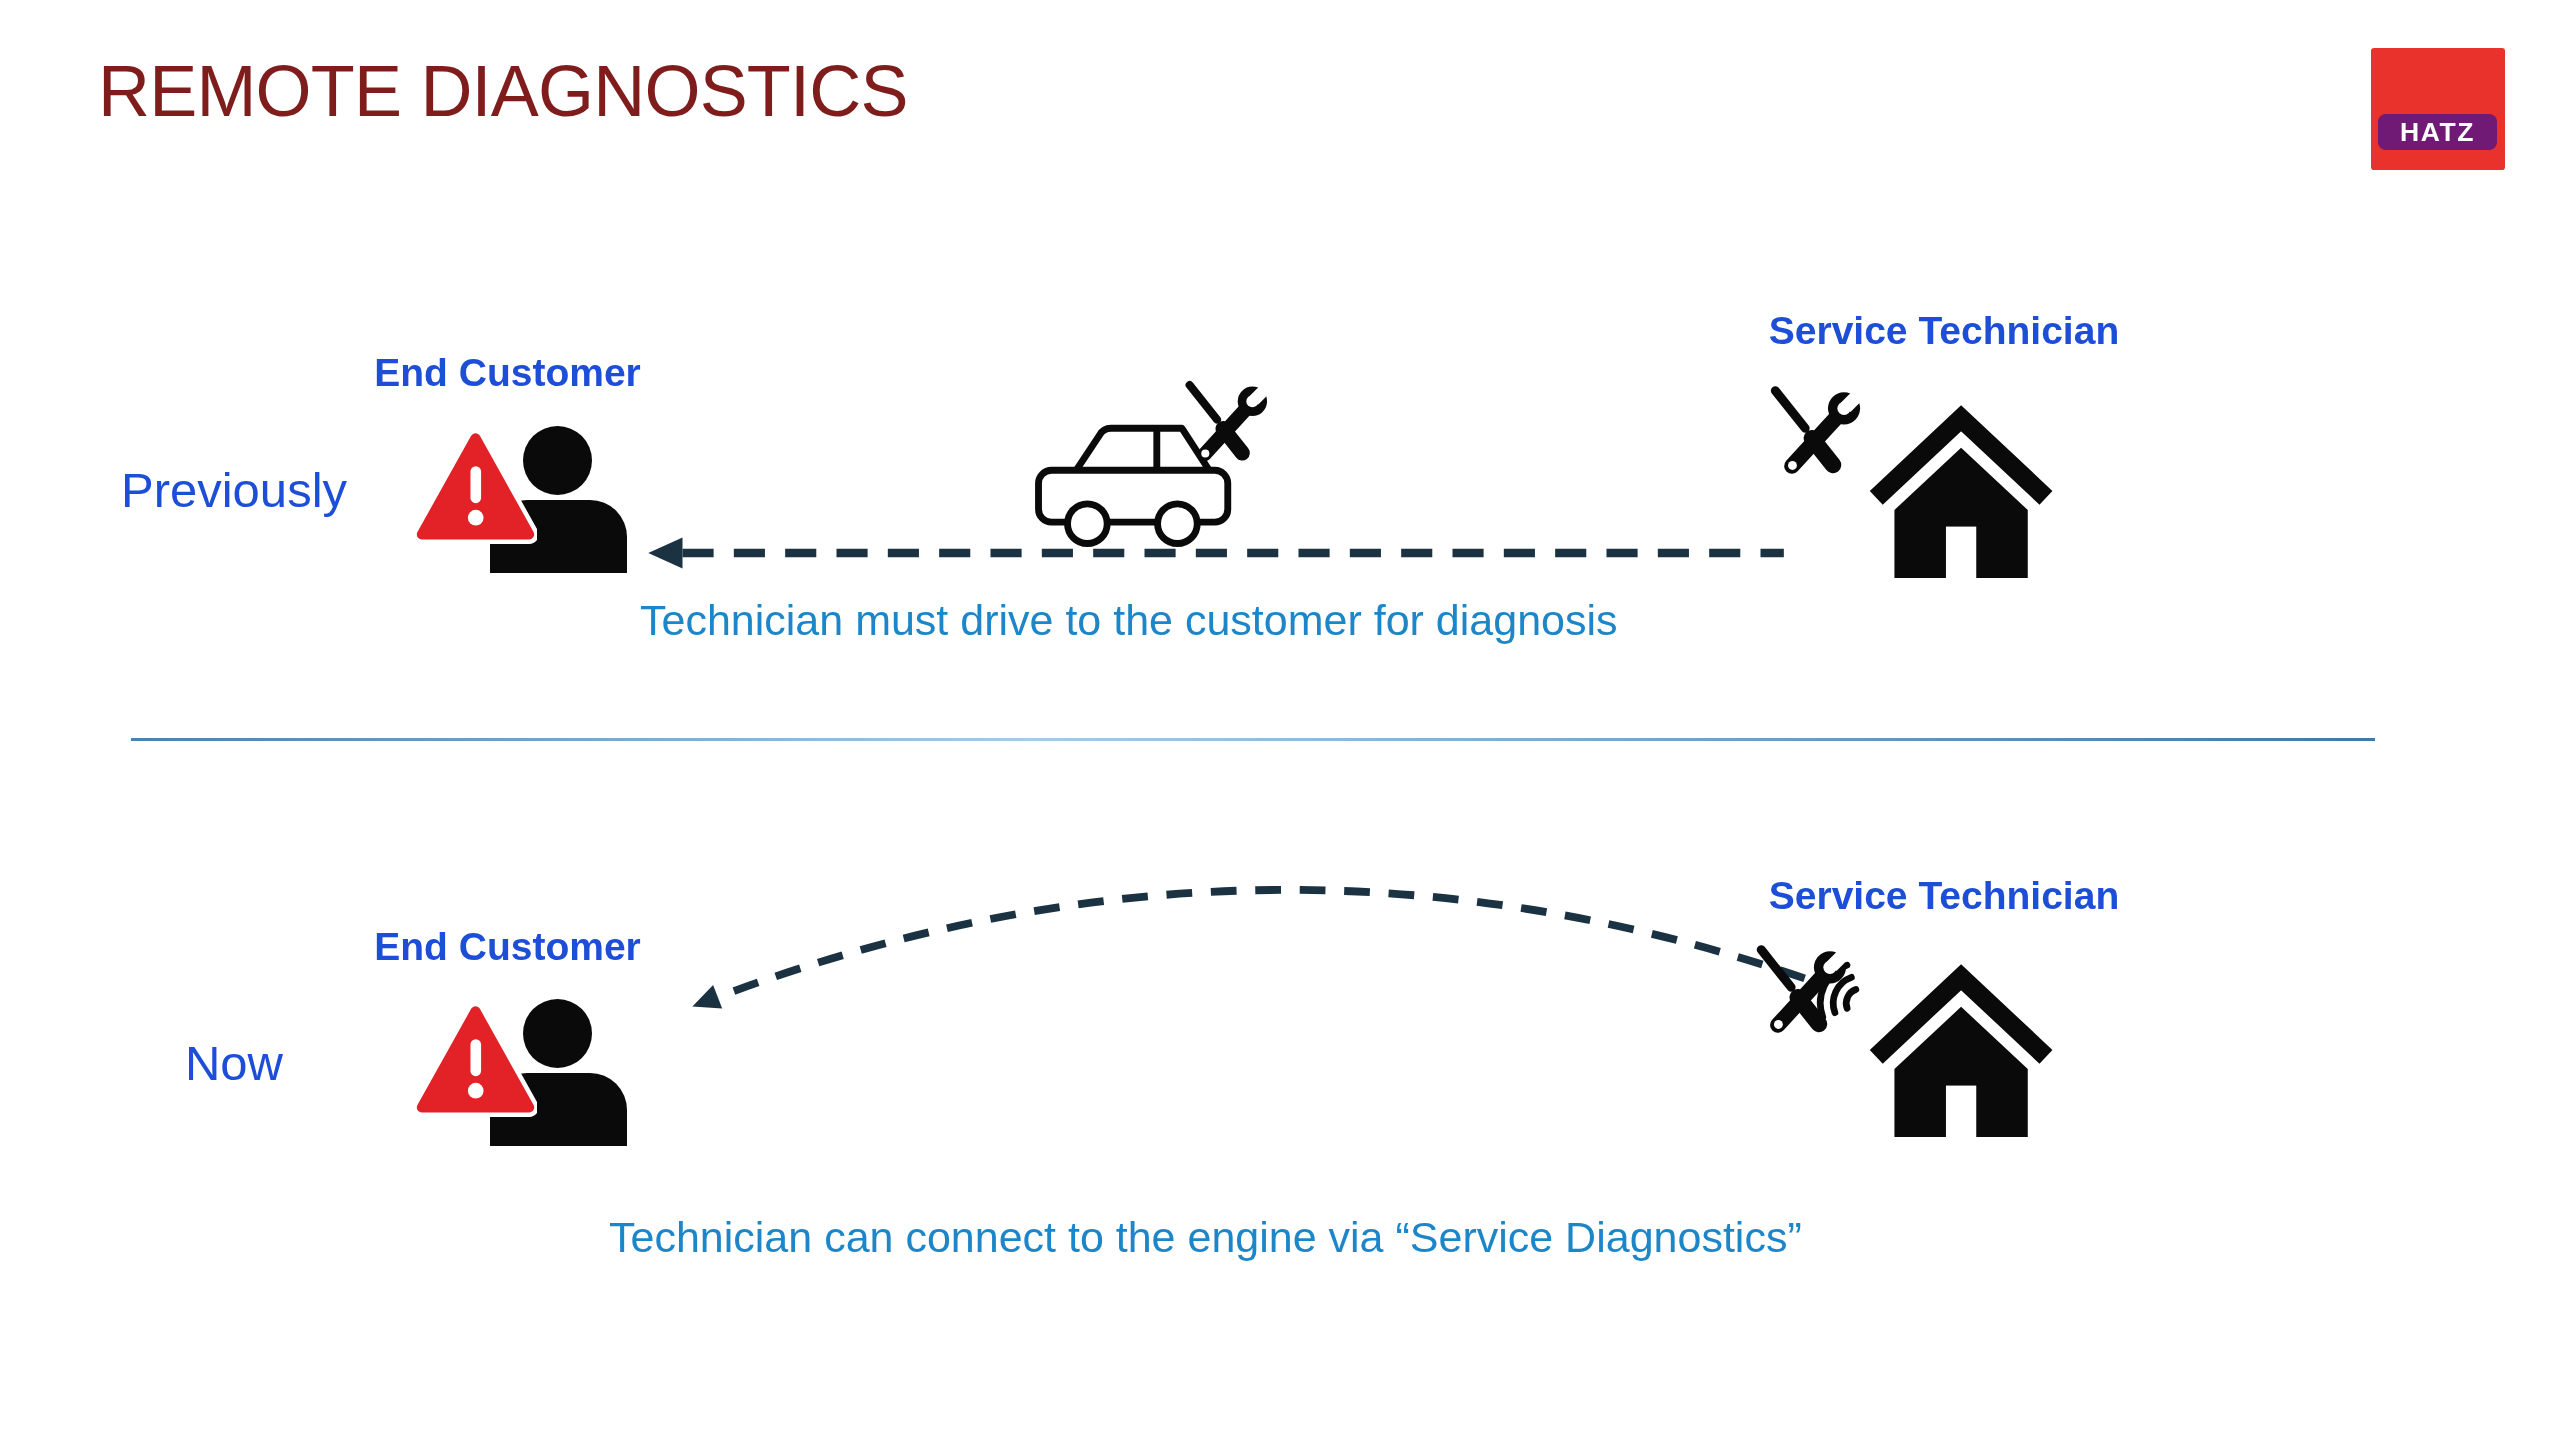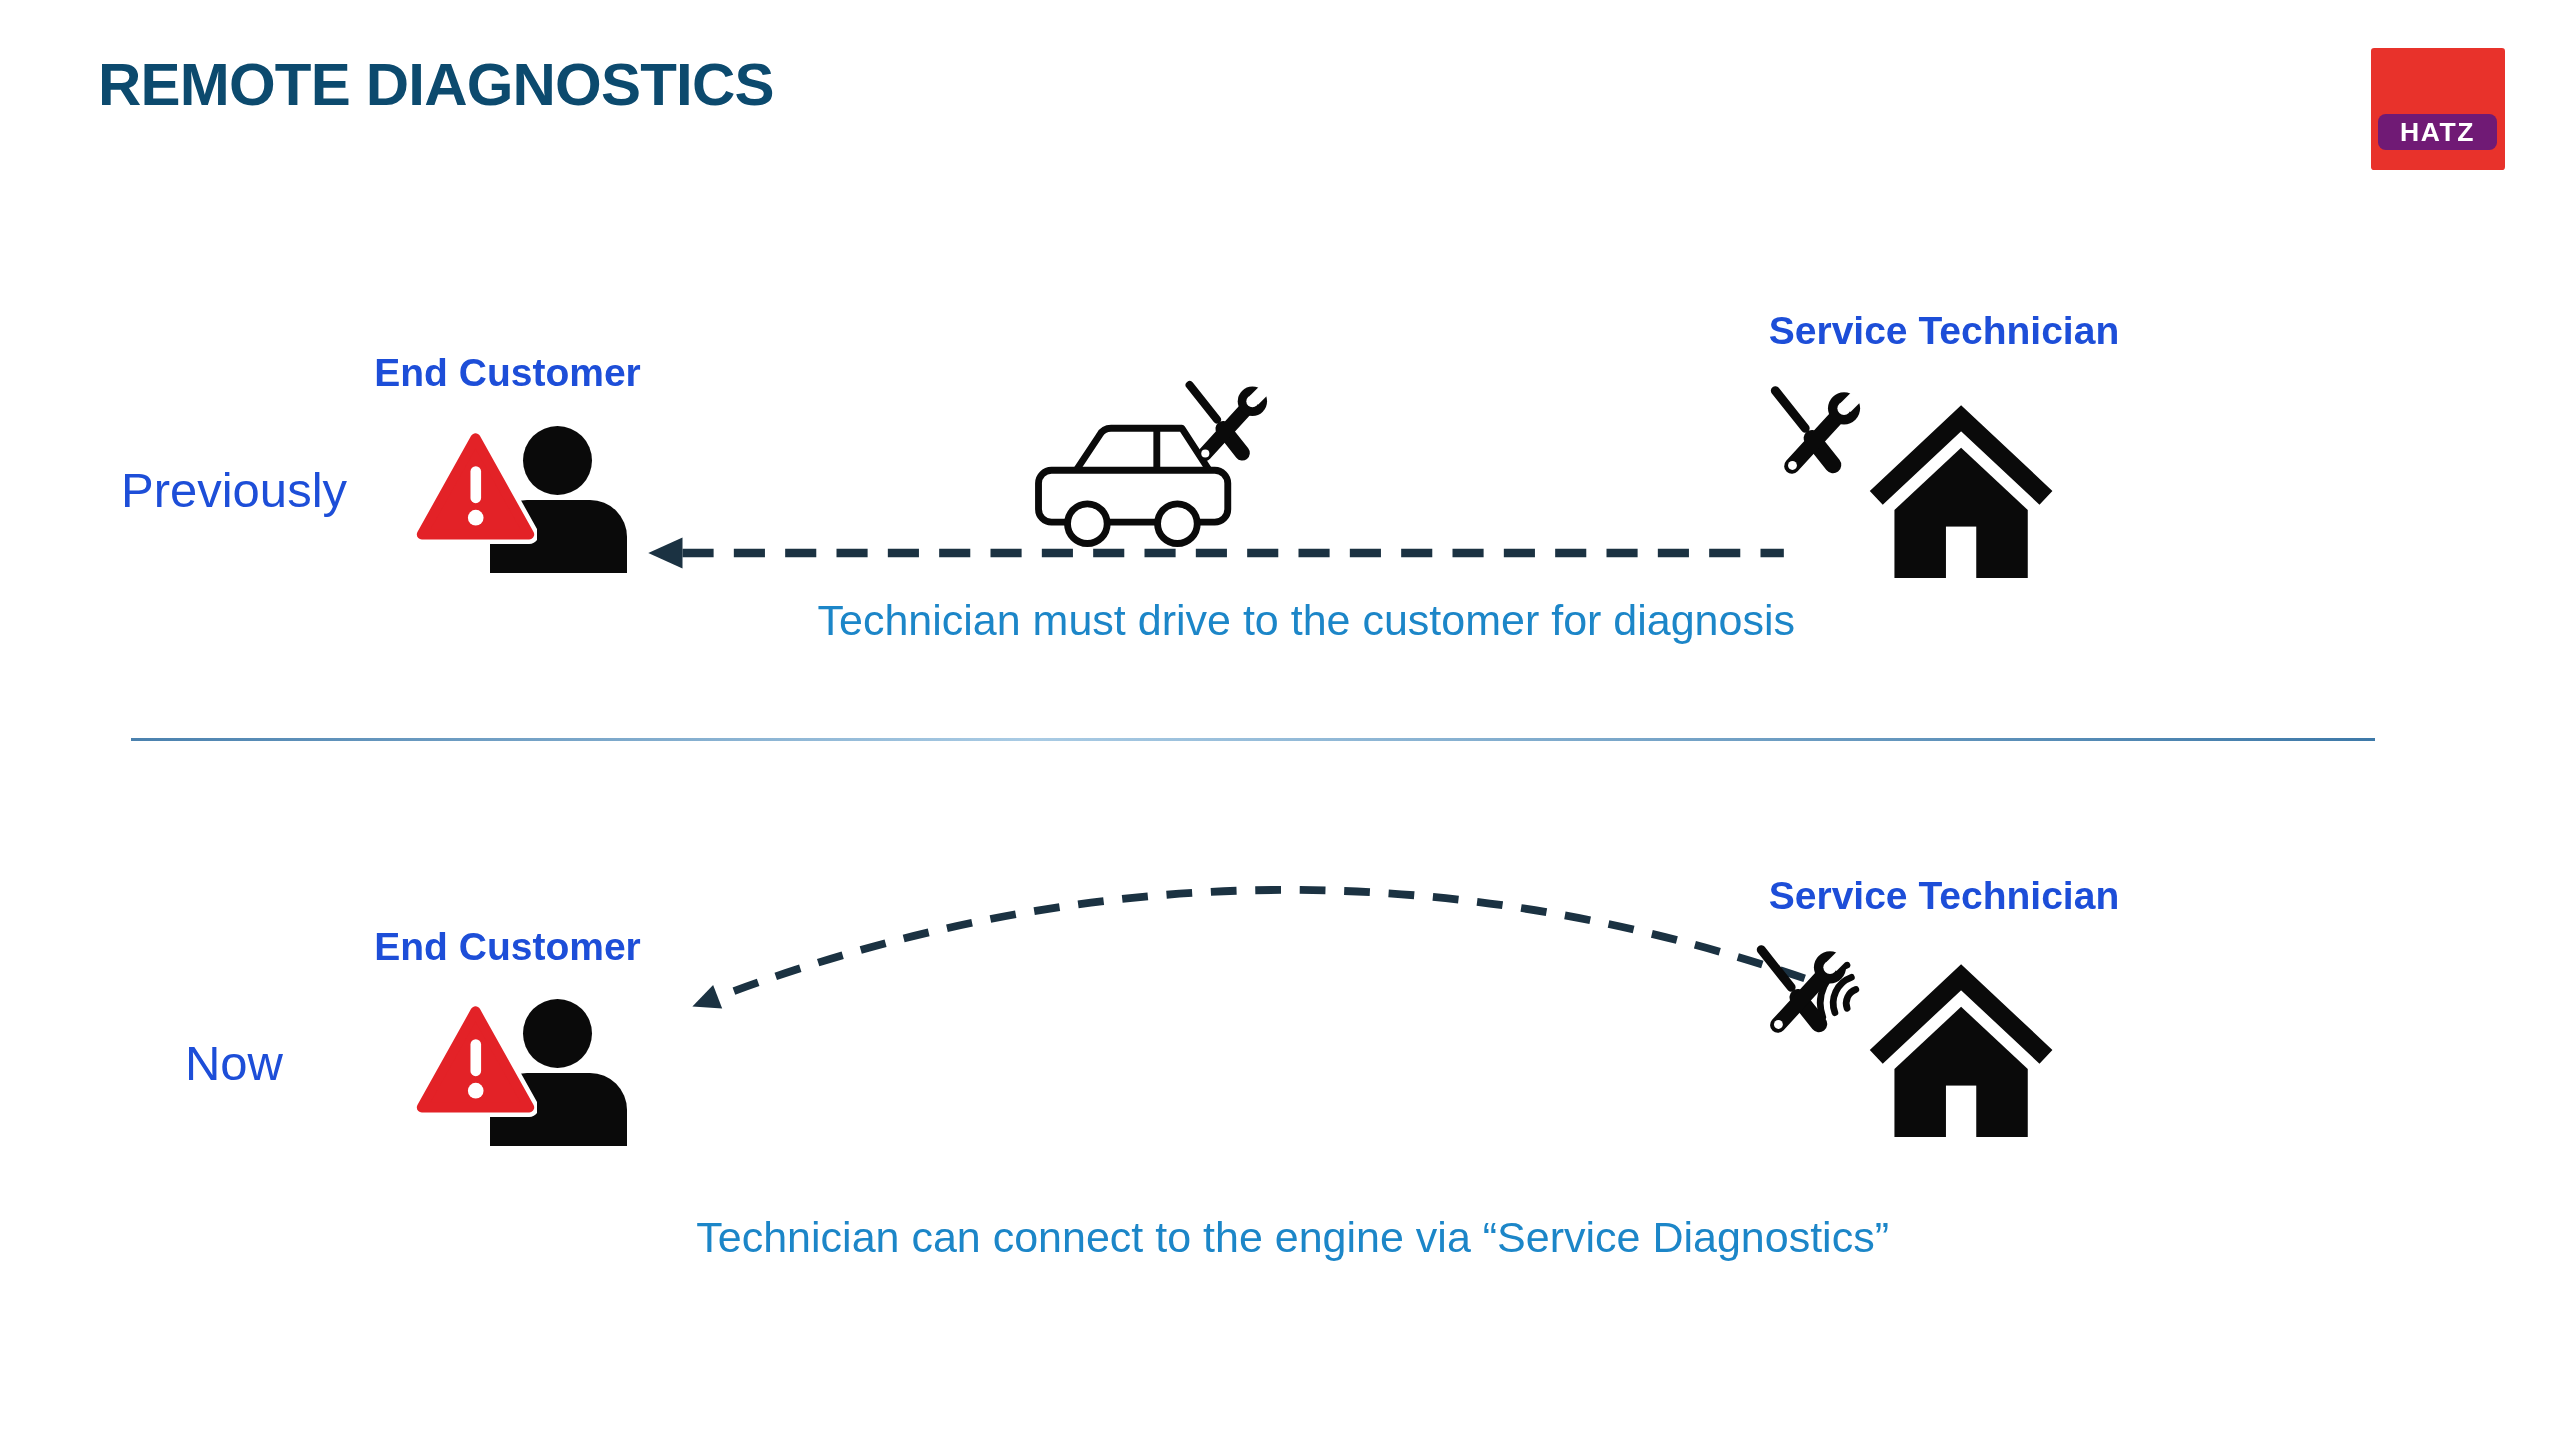--- a/index.html
+++ b/index.html
@@ -12,8 +12,8 @@
   
   .slide-title{
     left:98px;top:53px;width:1327px;
-    font-size:60px;line-height:1.08;font-weight:700;
-    letter-spacing:-0.8px;color:#0c4a6e;
+    font-size:72px;line-height:1.08;font-weight:400;
+    letter-spacing:-0.8px;color:#7f1d1d;
   }
   .logo{
     left:2371px;top:48px;width:134px;height:122px;

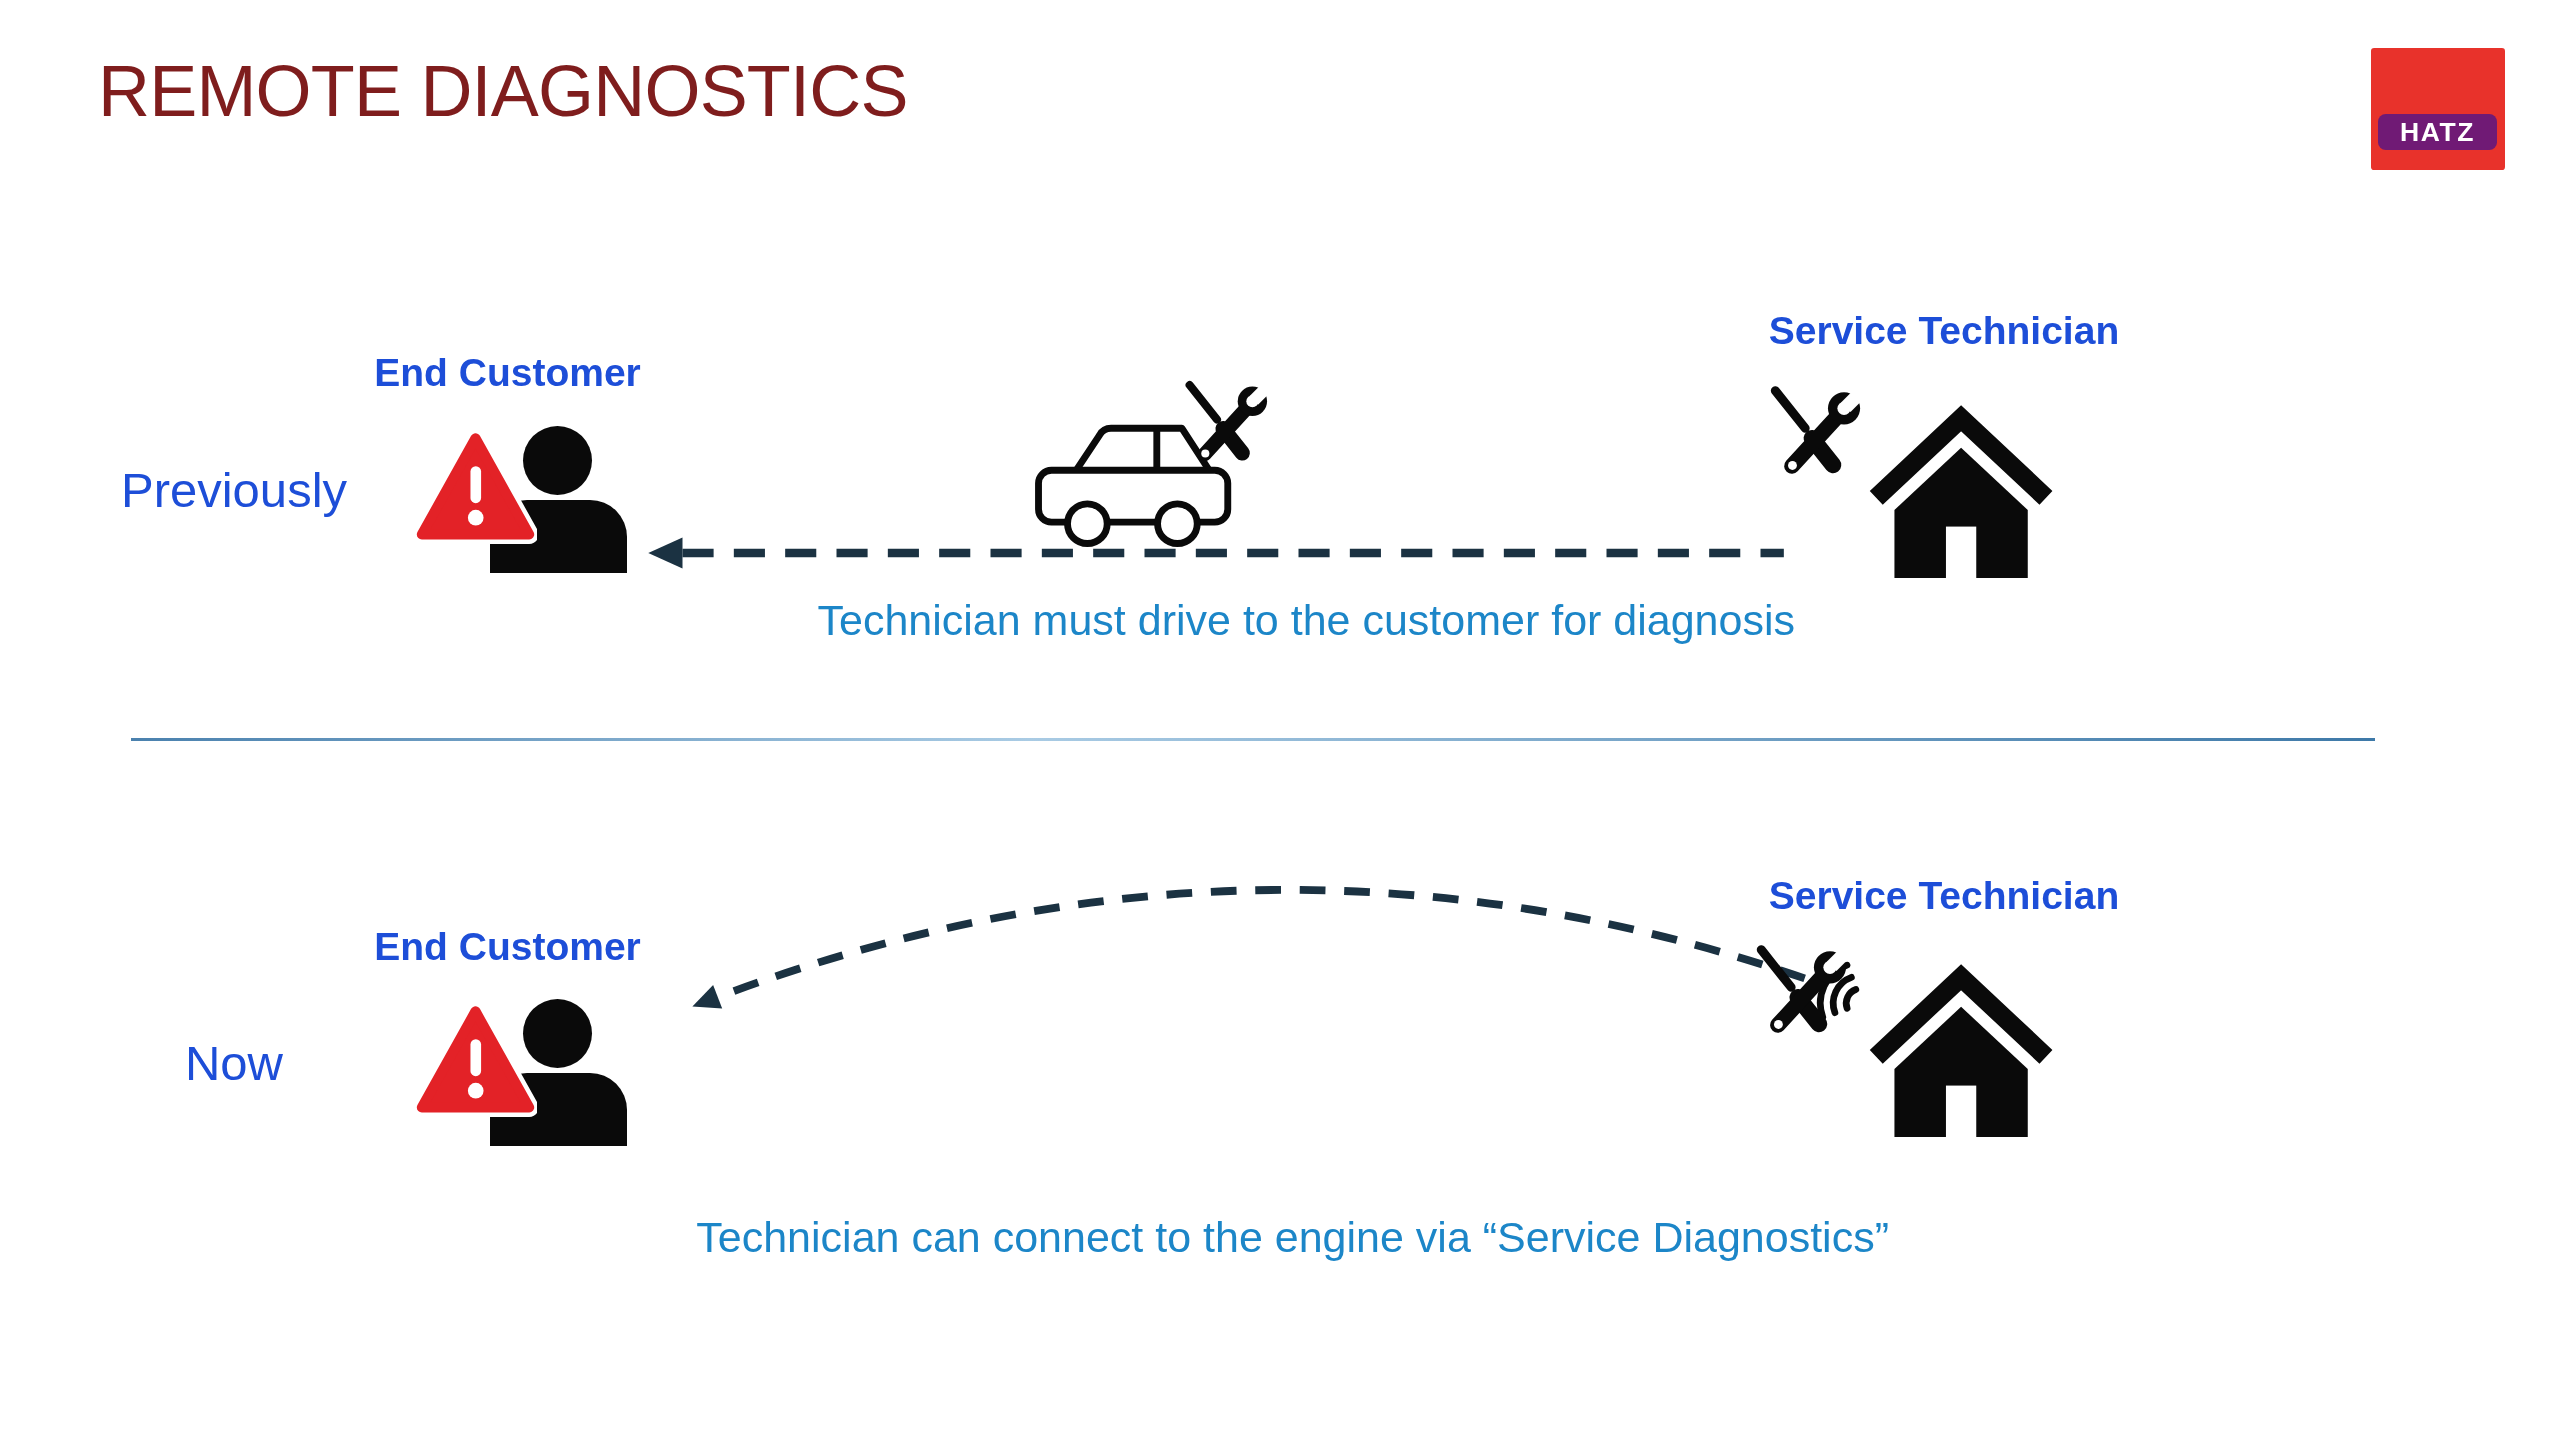--- a/index.html
+++ b/index.html
@@ -35,7 +35,7 @@
     font-size:49px;color:#1d4ed8;text-align:center;line-height:1.05;
   }
   .caption{
-    font-size:43px;color:#1C86C8;text-align:right;line-height:1.12;
+    font-size:43px;color:#1C86C8;text-align:left;line-height:1.12;
   }
   
   .divider{

